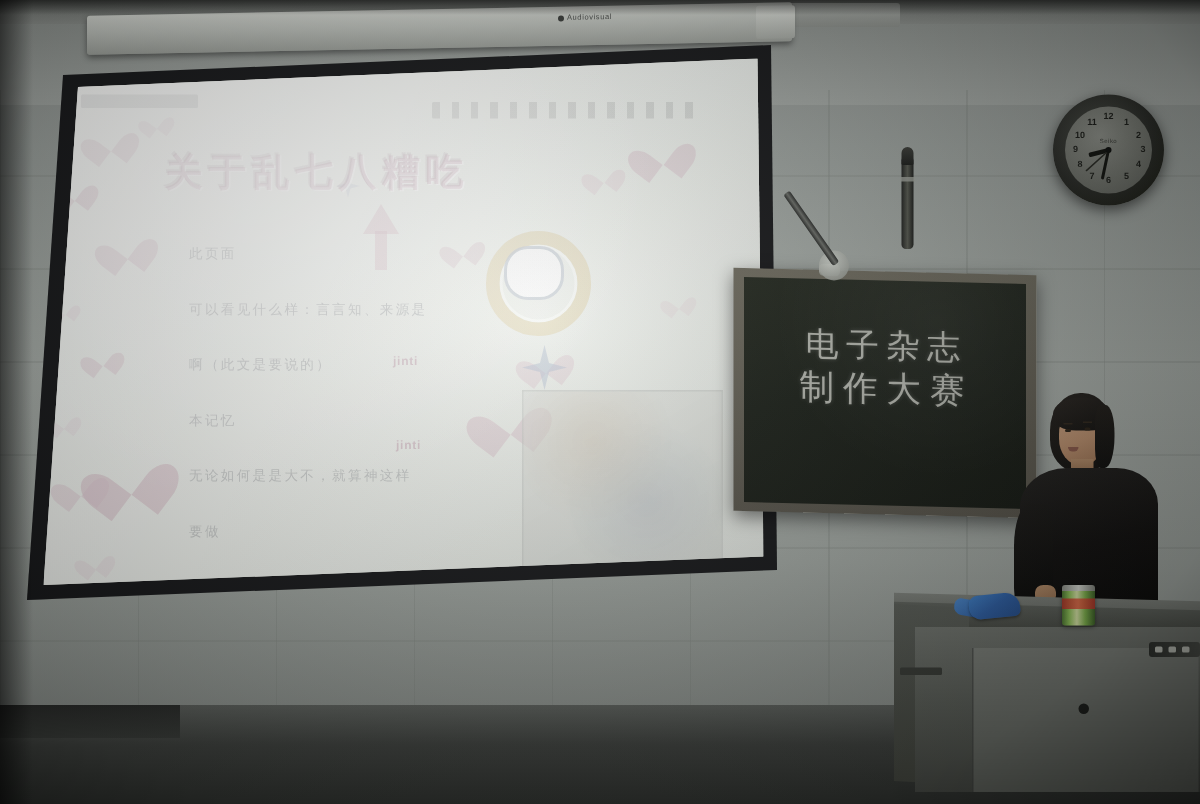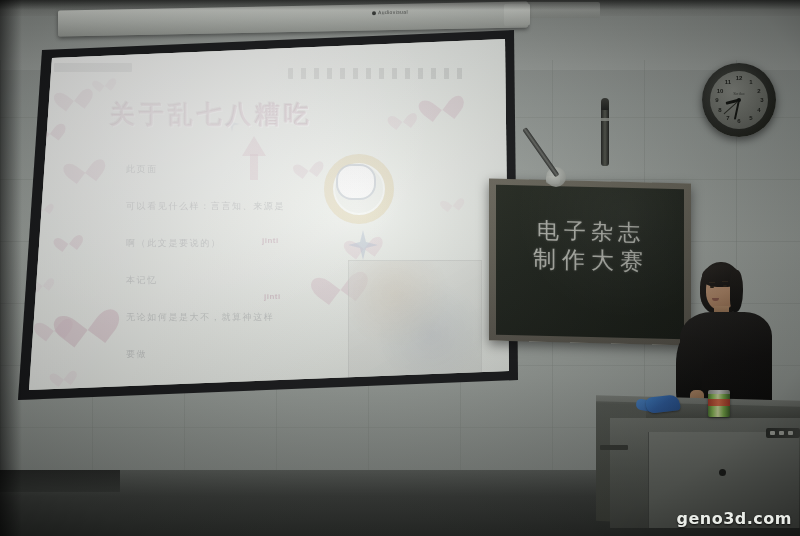--- a/index.html
+++ b/index.html
@@ -558,7 +558,6 @@
   <div class="dark-edge-l"></div>
   <div class="dark-edge-t"></div>
 
-  <div class="watermark">geno3d.com</div>
 </div>
 
 </body></html>

